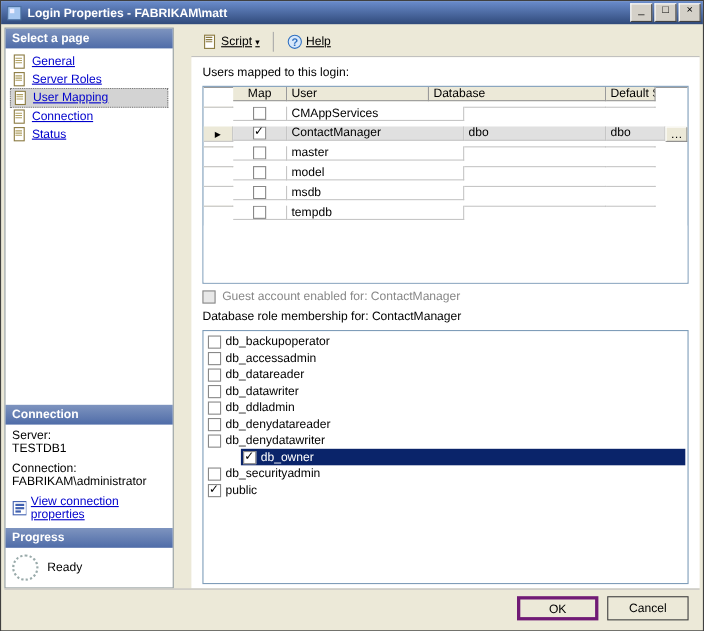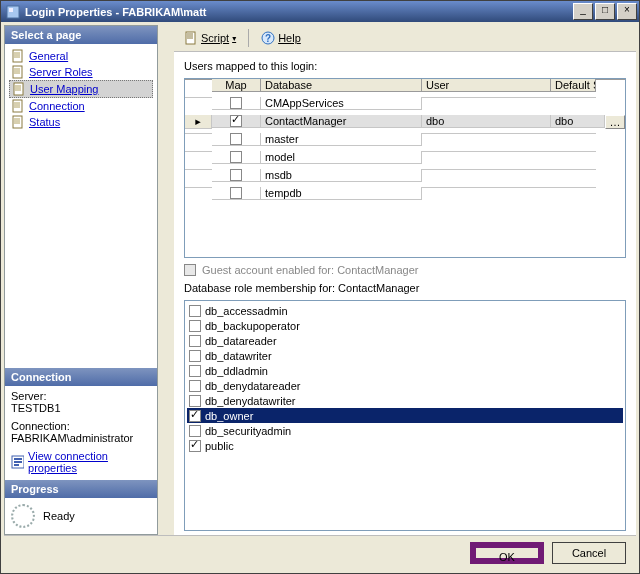--- a/index.html
+++ b/index.html
@@ -369,8 +369,8 @@
             <div class="grid-header-row">
               <div class="hc col-row-hdr"></div>
               <div class="hc col-map">Map</div>
+              <div class="hc col-user">User</div>
               <div class="hc col-db">Database</div>
-              <div class="hc col-user">User</div>
               <div class="hc col-schema">Default Schema</div>
               <div class="hc col-ell"></div>
             </div>

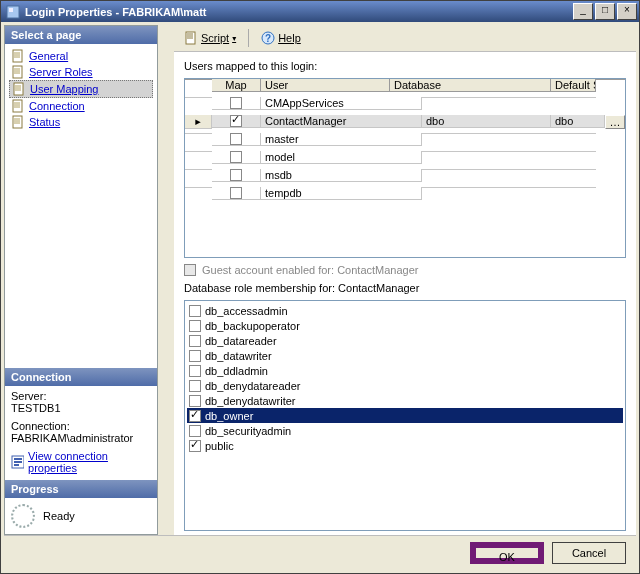--- a/index.html
+++ b/index.html
@@ -449,11 +449,11 @@
           <div class="roles-box" id="roles-box">
               <div class="role-item">
                 <span class="chk"></span>
+                <span>db_backupoperator</span>
+              </div>
+              <div class="role-item">
+                <span class="chk"></span>
                 <span>db_accessadmin</span>
-              </div>
-              <div class="role-item">
-                <span class="chk"></span>
-                <span>db_backupoperator</span>
               </div>
               <div class="role-item">
                 <span class="chk"></span>

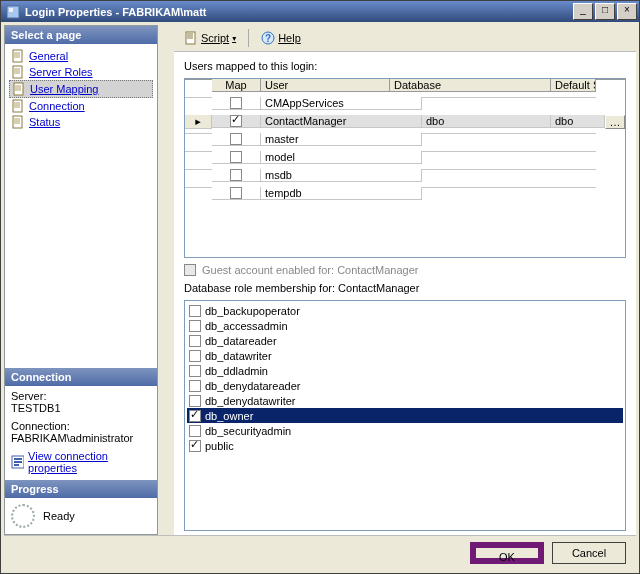--- a/index.html
+++ b/index.html
@@ -225,6 +225,7 @@
   .role-item.selected {
     background:#0a246a;
     color:#fff;
+    margin-left:32px;
   }
   .role-item.selected .chk { background:#fff; }
   

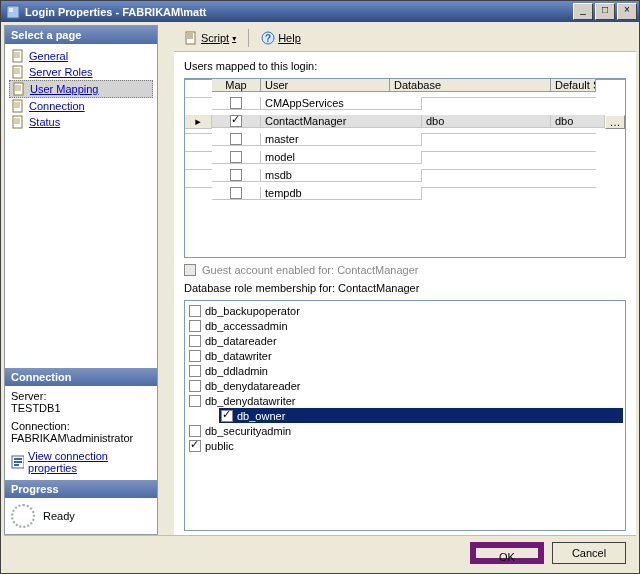--- a/index.html
+++ b/index.html
@@ -250,7 +250,7 @@
     cursor:pointer;
   }
   .dlg-btn.default {
-    border:6px solid #701a75;
+    border:3px solid #701a75;
     line-height:18px;
   }
 </style>

